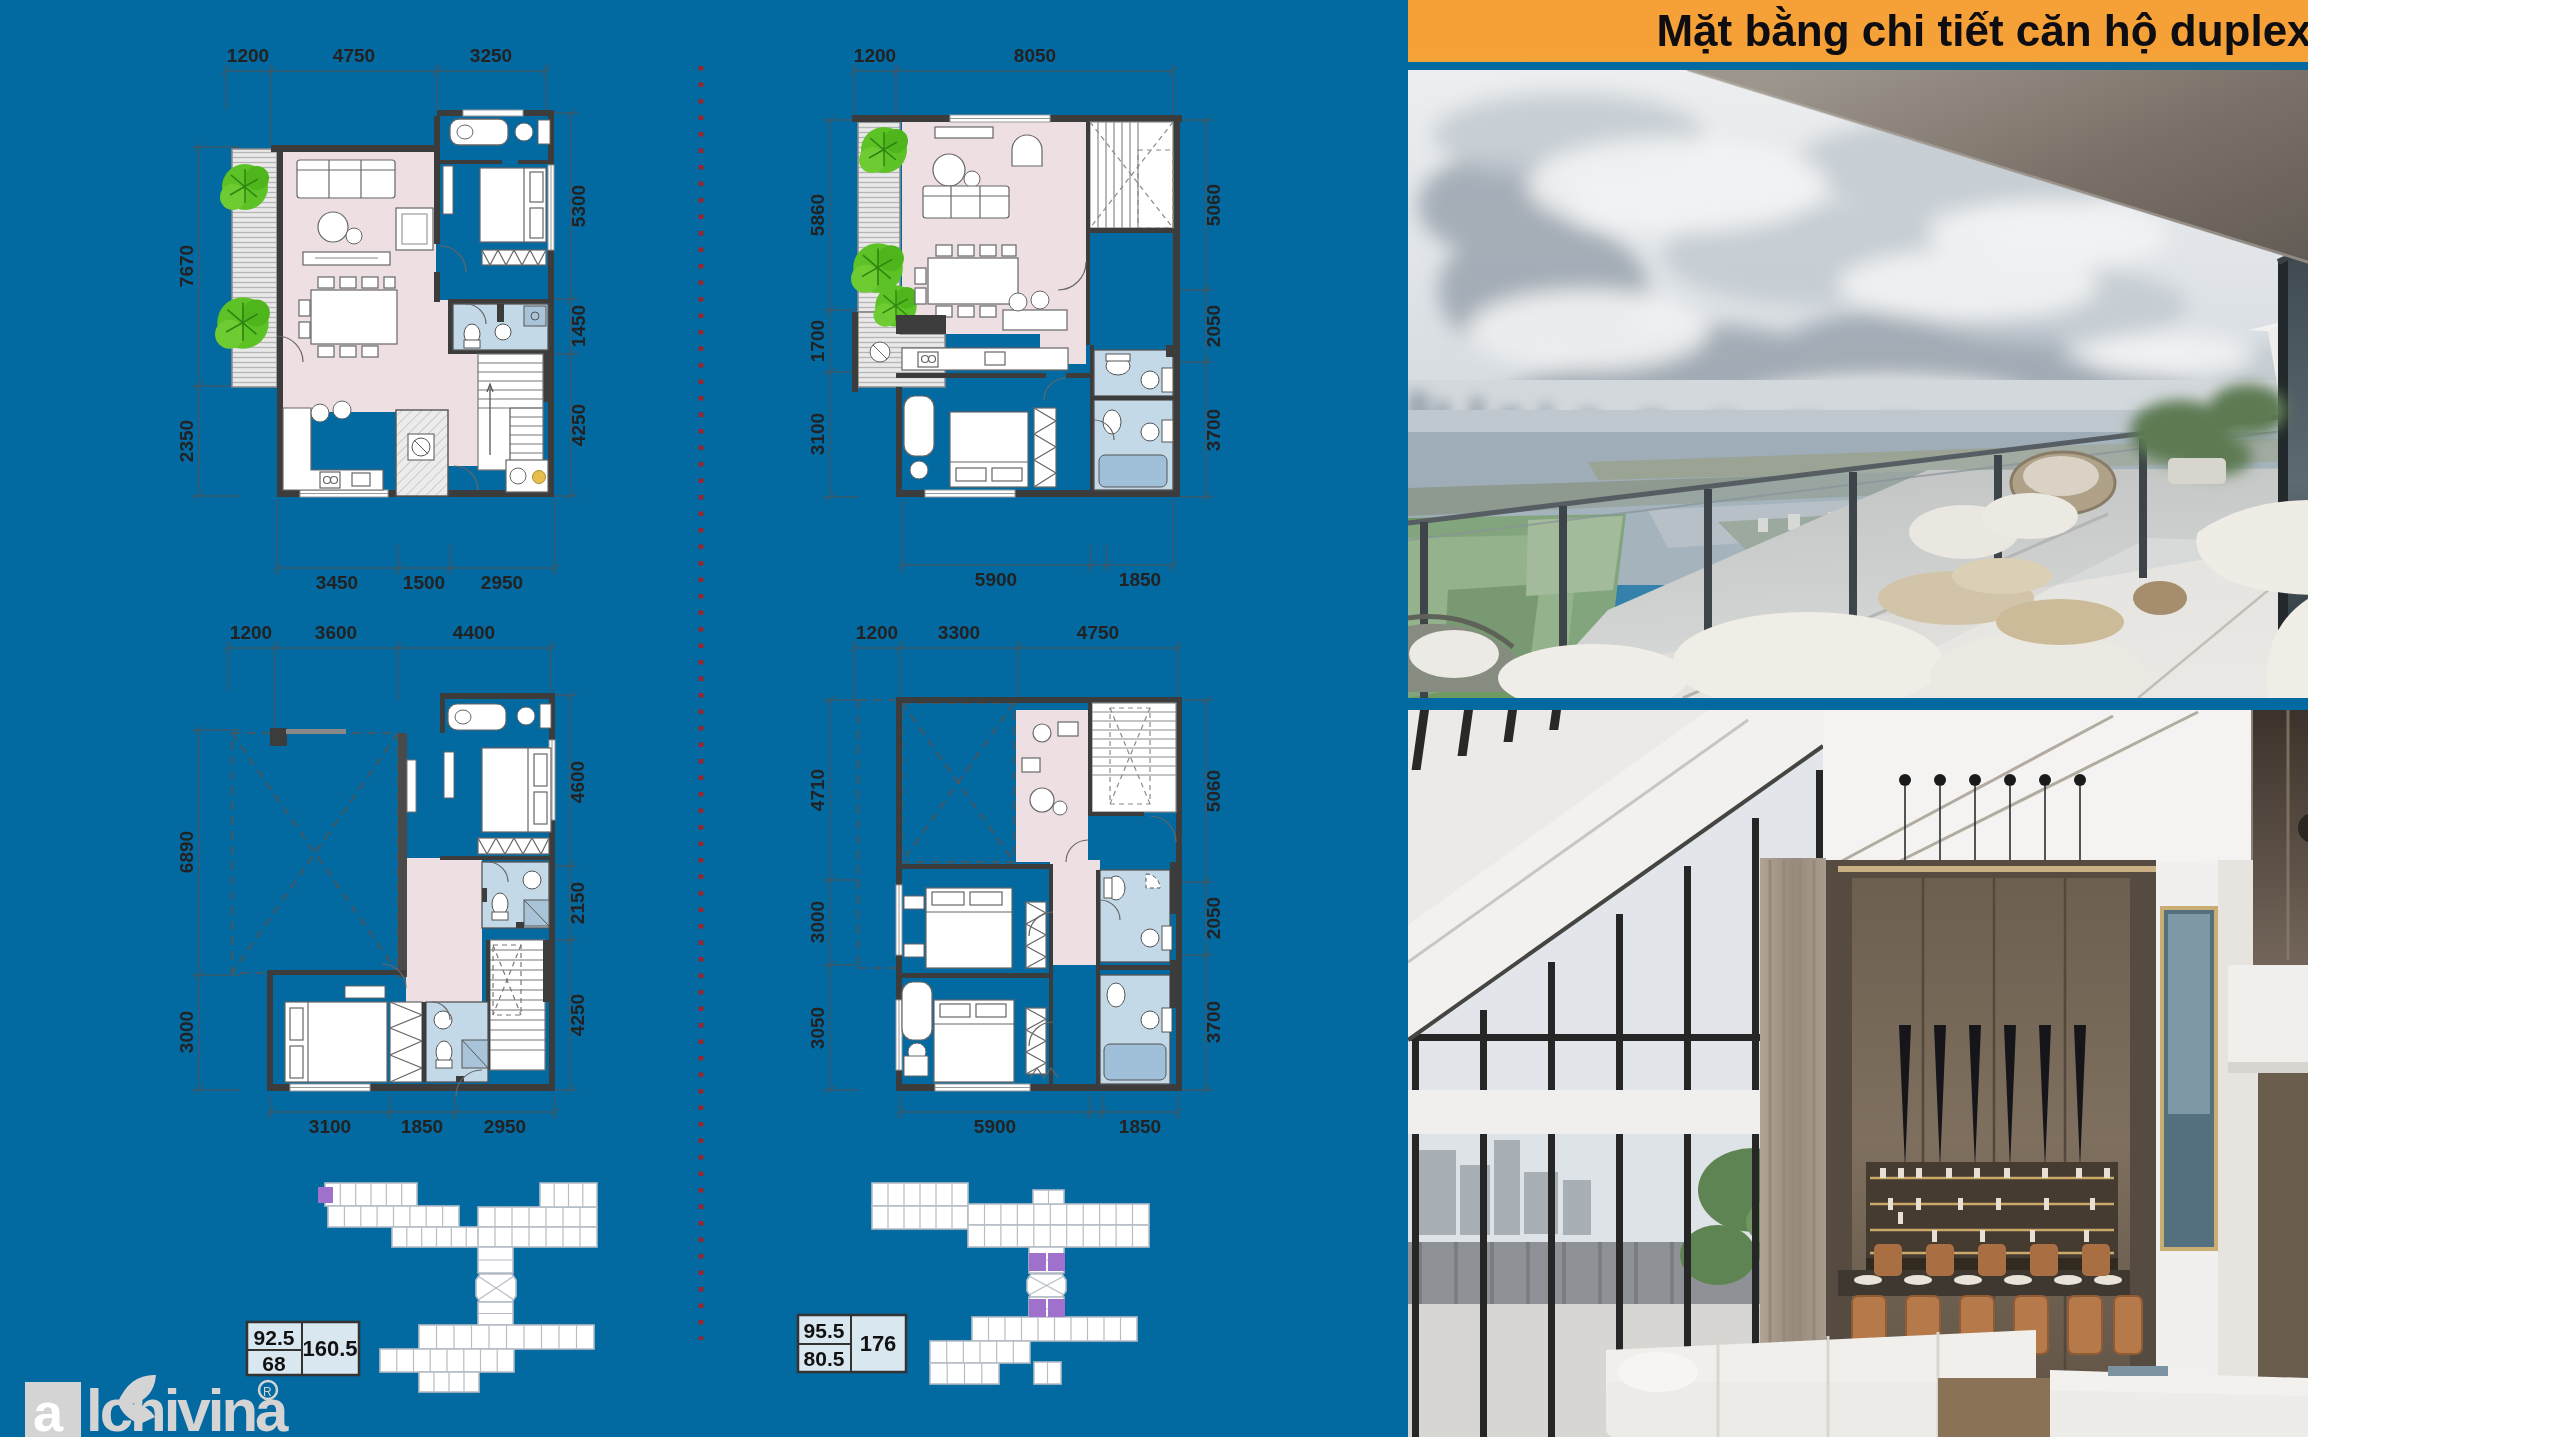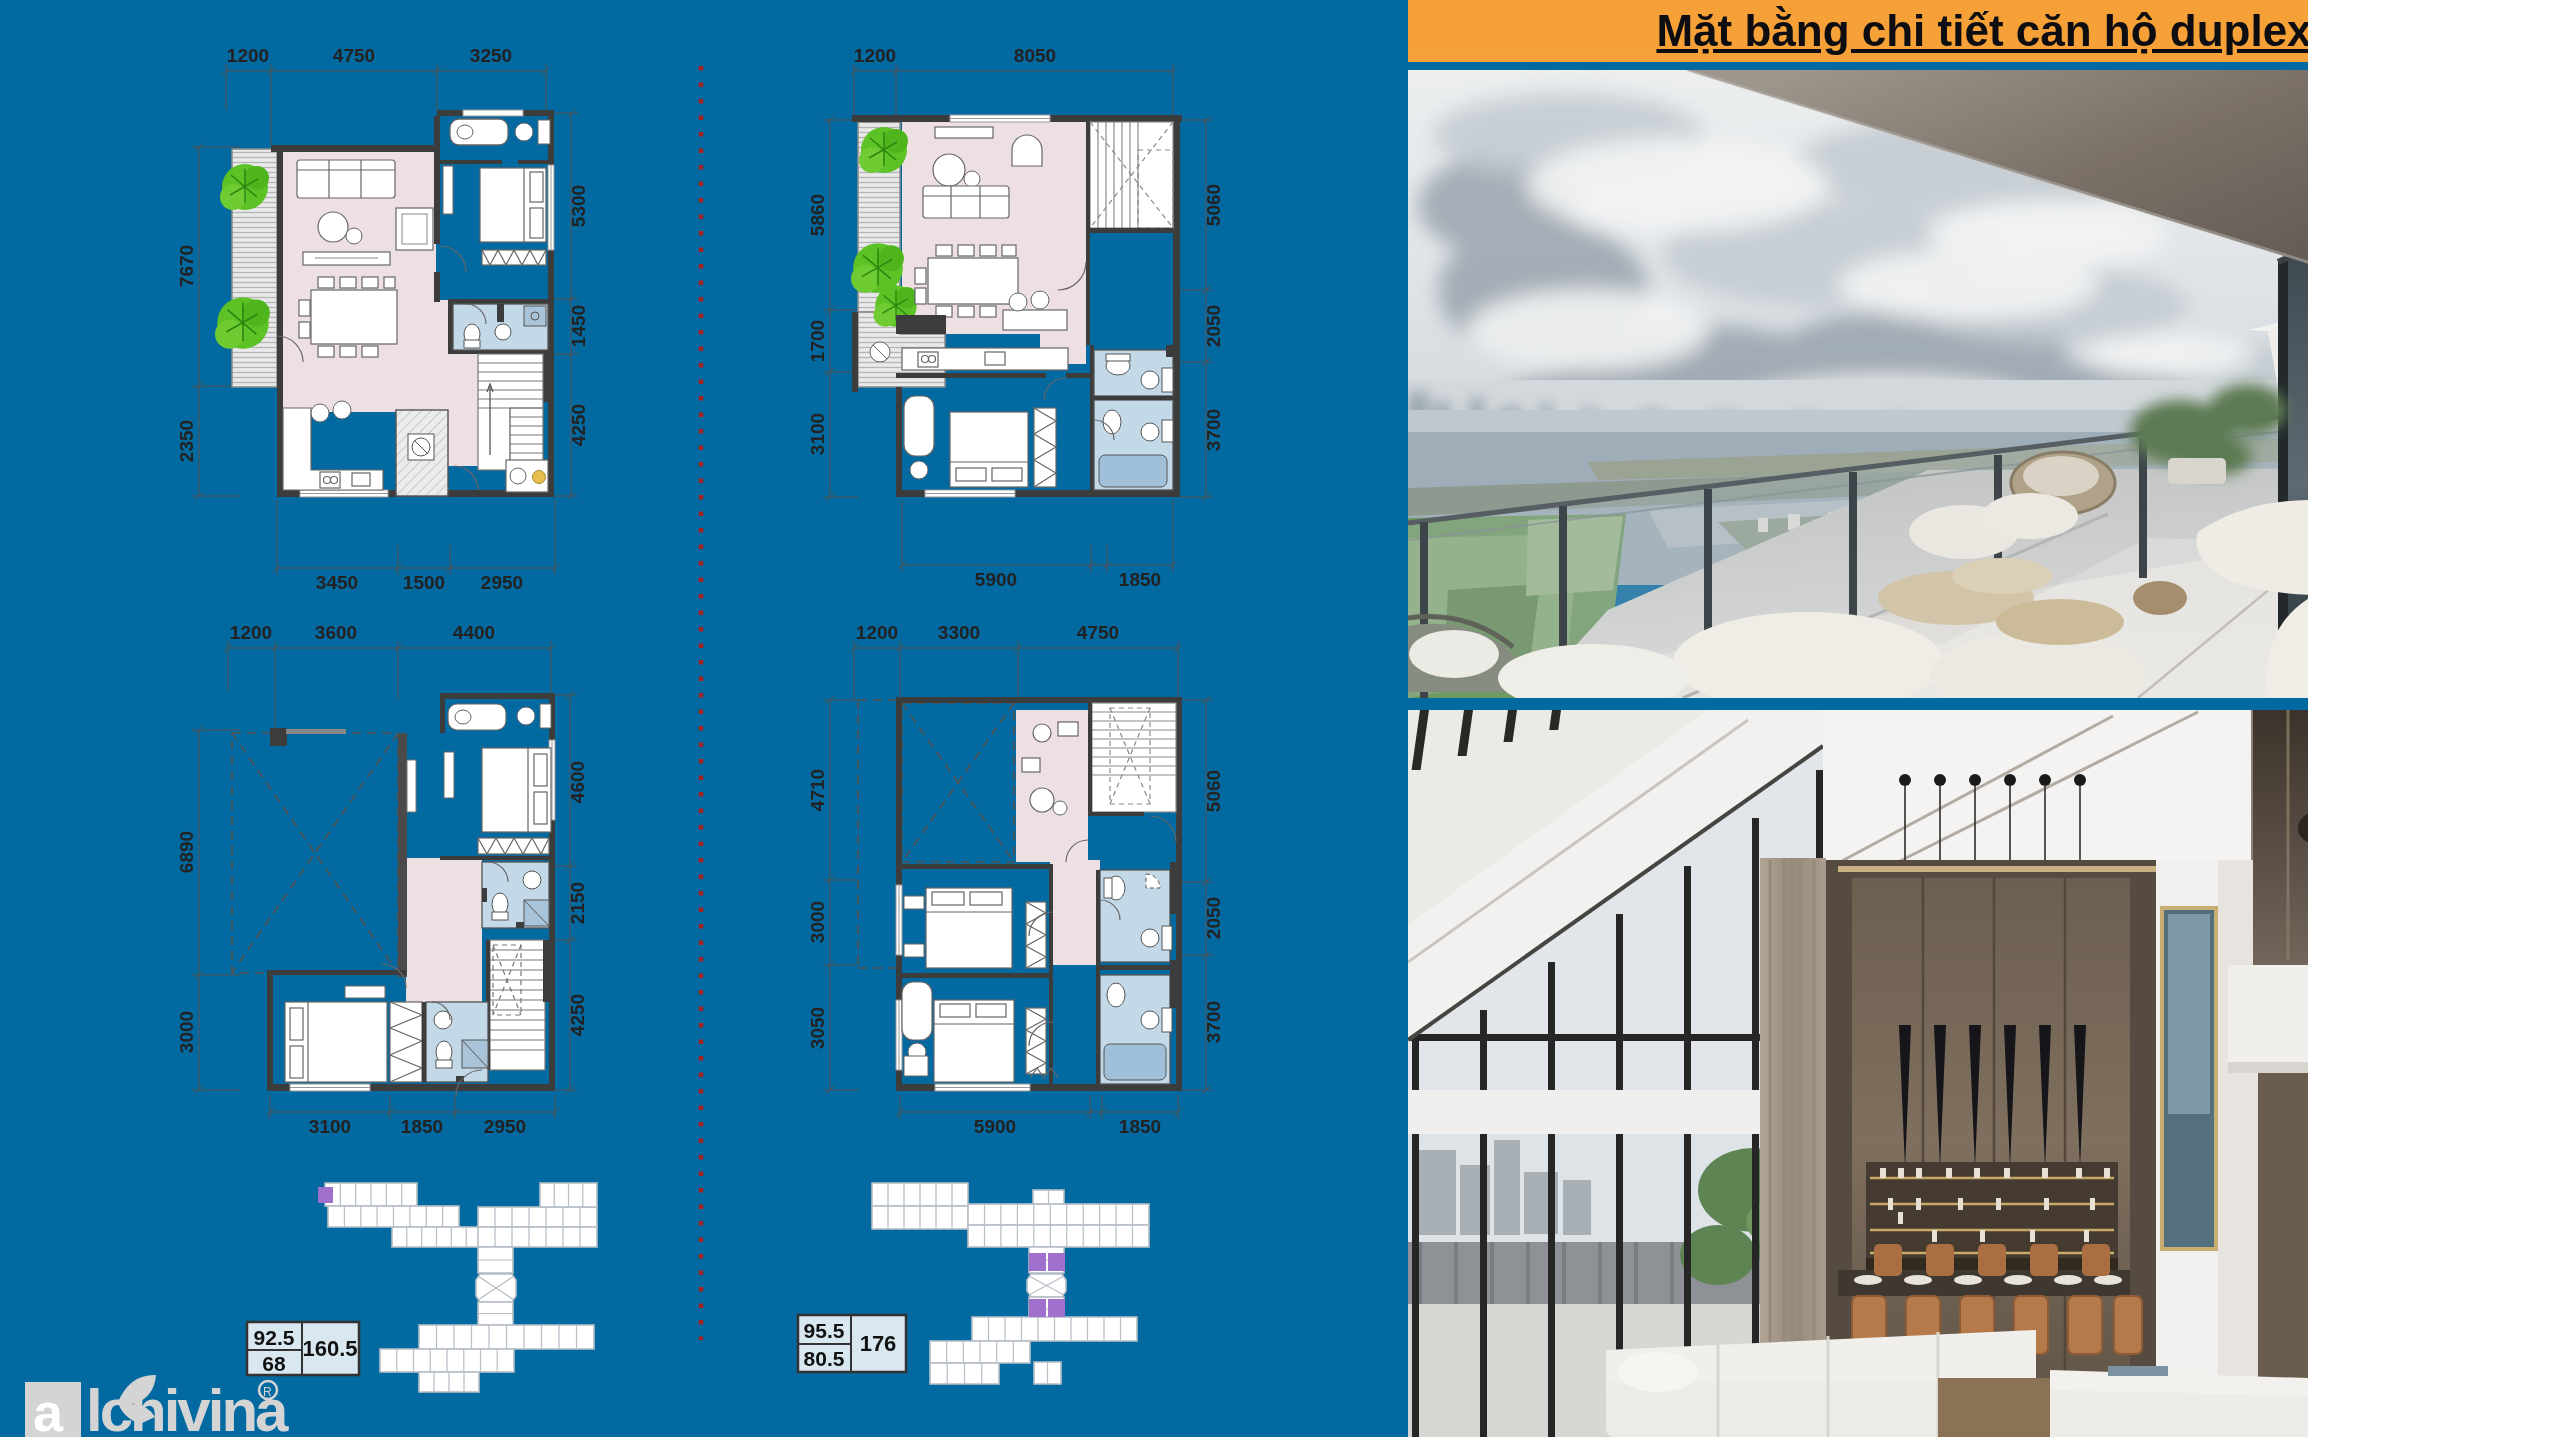--- a/index.html
+++ b/index.html
@@ -6,7 +6,7 @@
 #page{position:relative;width:2308px;height:1437px;overflow:hidden;background:#0369a1;font-family:"Liberation Sans",sans-serif;}
 #plans{position:absolute;left:0;top:0;}
 #titlebar{position:absolute;left:1408px;top:0;width:1152px;height:62px;background:linear-gradient(180deg,#f6a137 0%,#f6a137 78%,#f2a339 100%);display:flex;align-items:center;justify-content:center;}
-#titlebar span{font-size:44px;font-weight:bold;color:#0d0d12;letter-spacing:0px;text-decoration:underline;}
+#titlebar span{font-size:44px;font-weight:bold;color:#0d0d12;letter-spacing:0px;}
 #photo1{position:absolute;left:1408px;top:70px;}
 #photo2{position:absolute;left:1408px;top:710px;}
 .dim{font-size:19px;fill:#222222;font-weight:600;}

